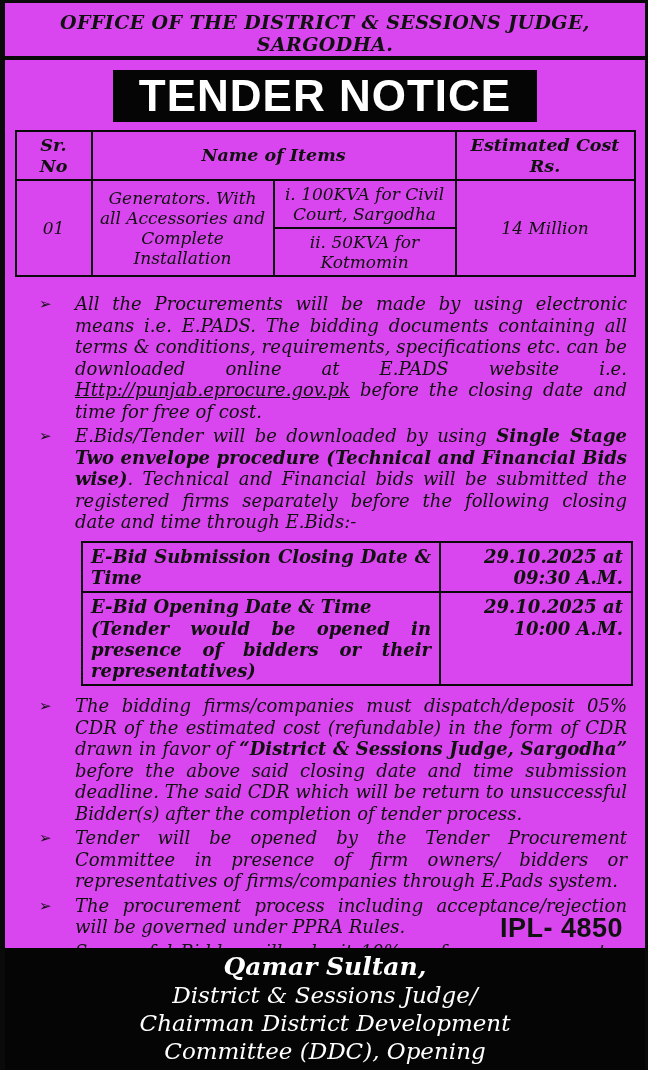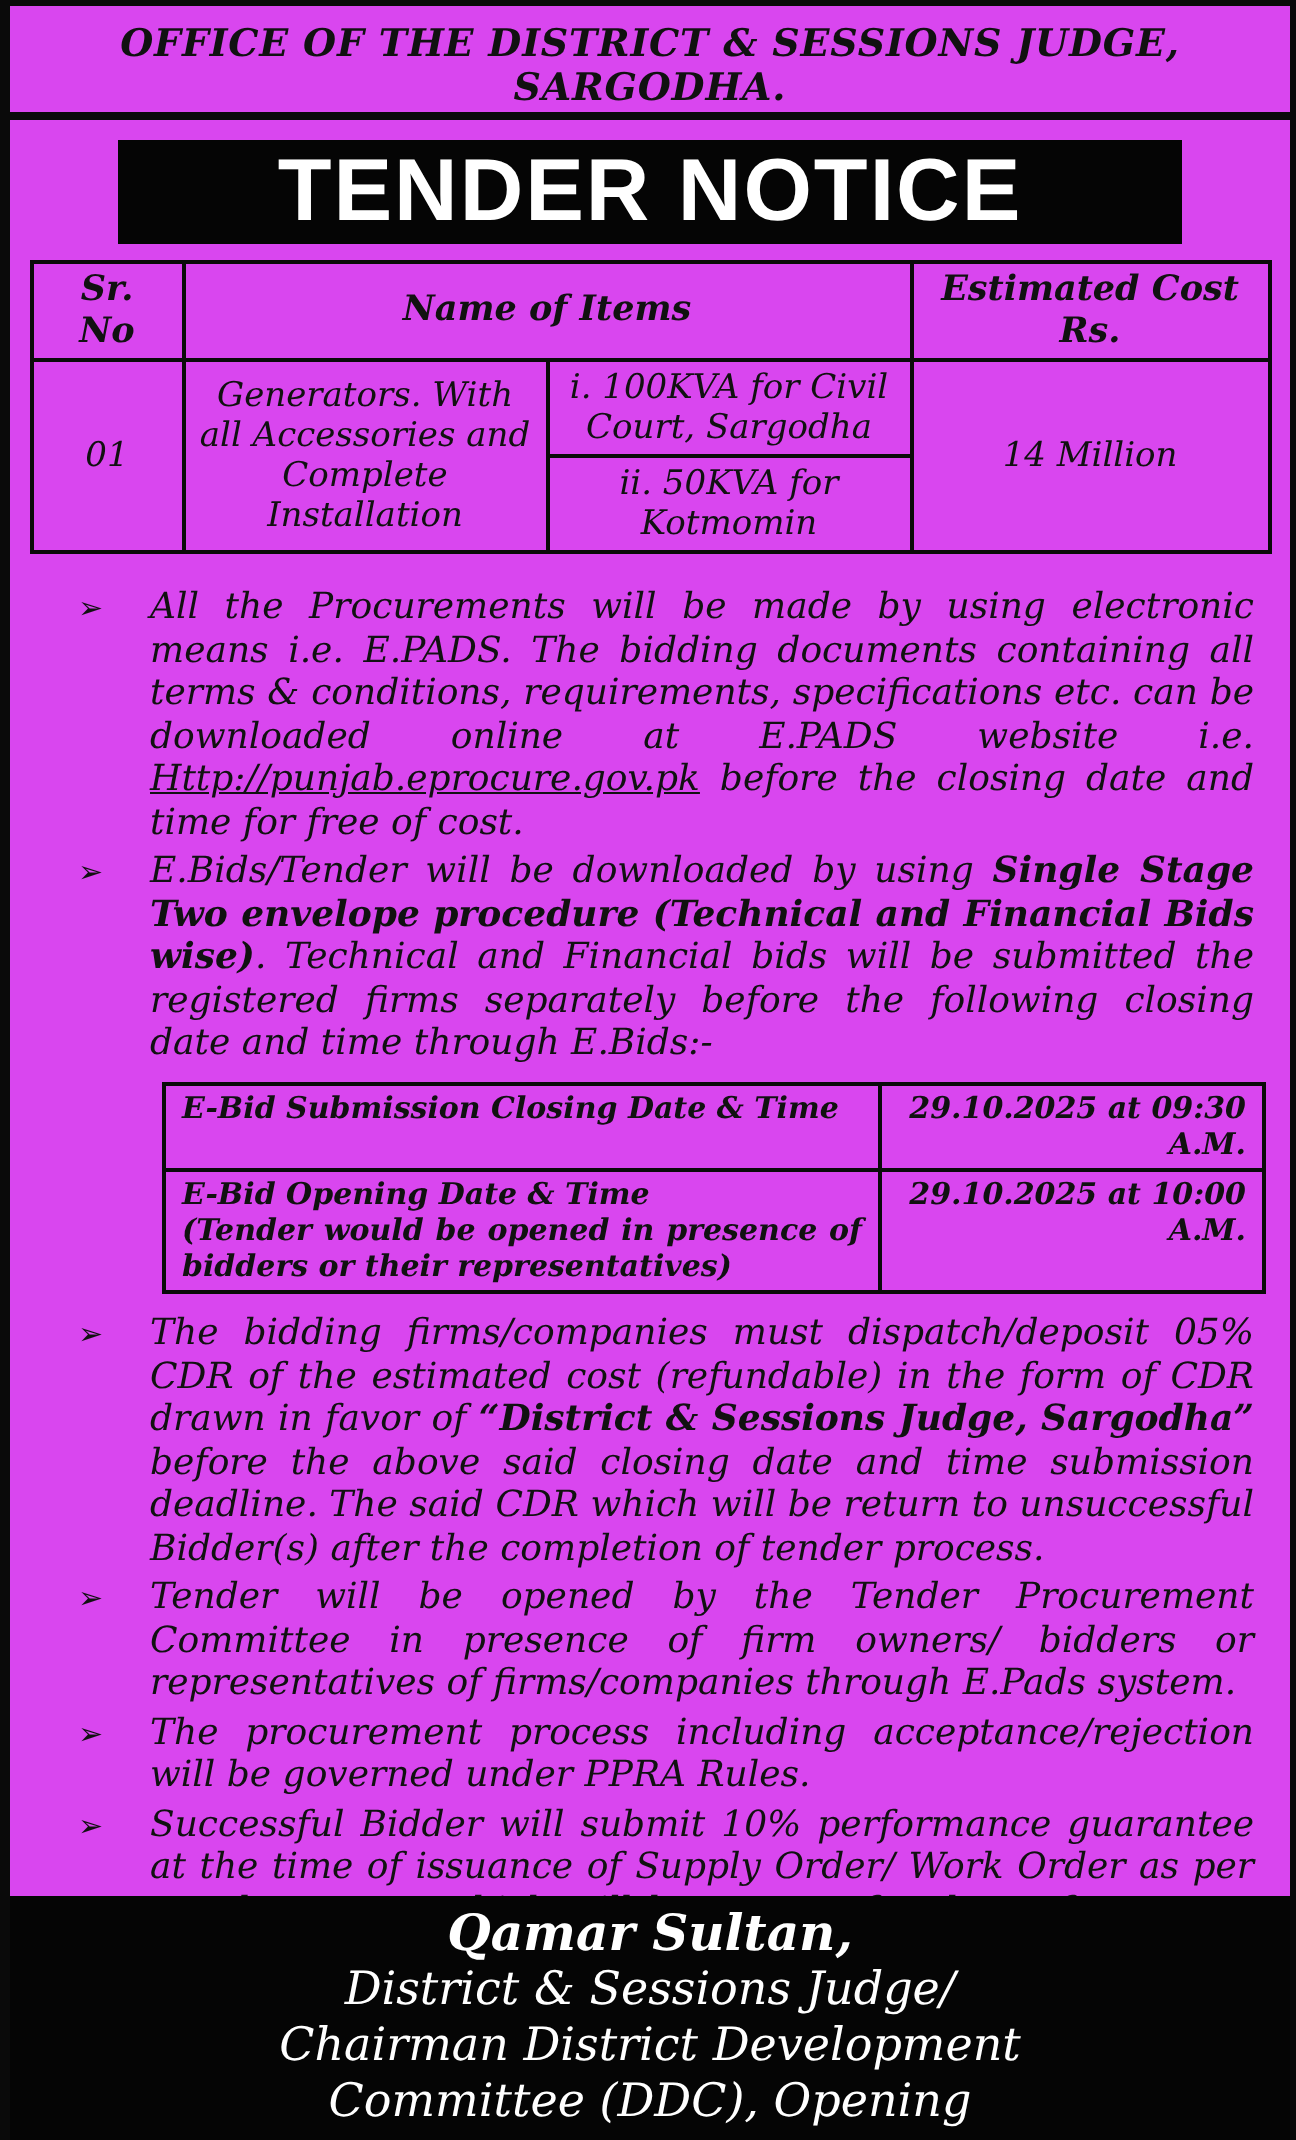--- a/index.html
+++ b/index.html
@@ -36,7 +36,7 @@
 
   
   .banner {
-    width: 532px;
+    width: 424px;
     height: 52px;
     margin: 10px auto 0 auto;
     background: #050505;

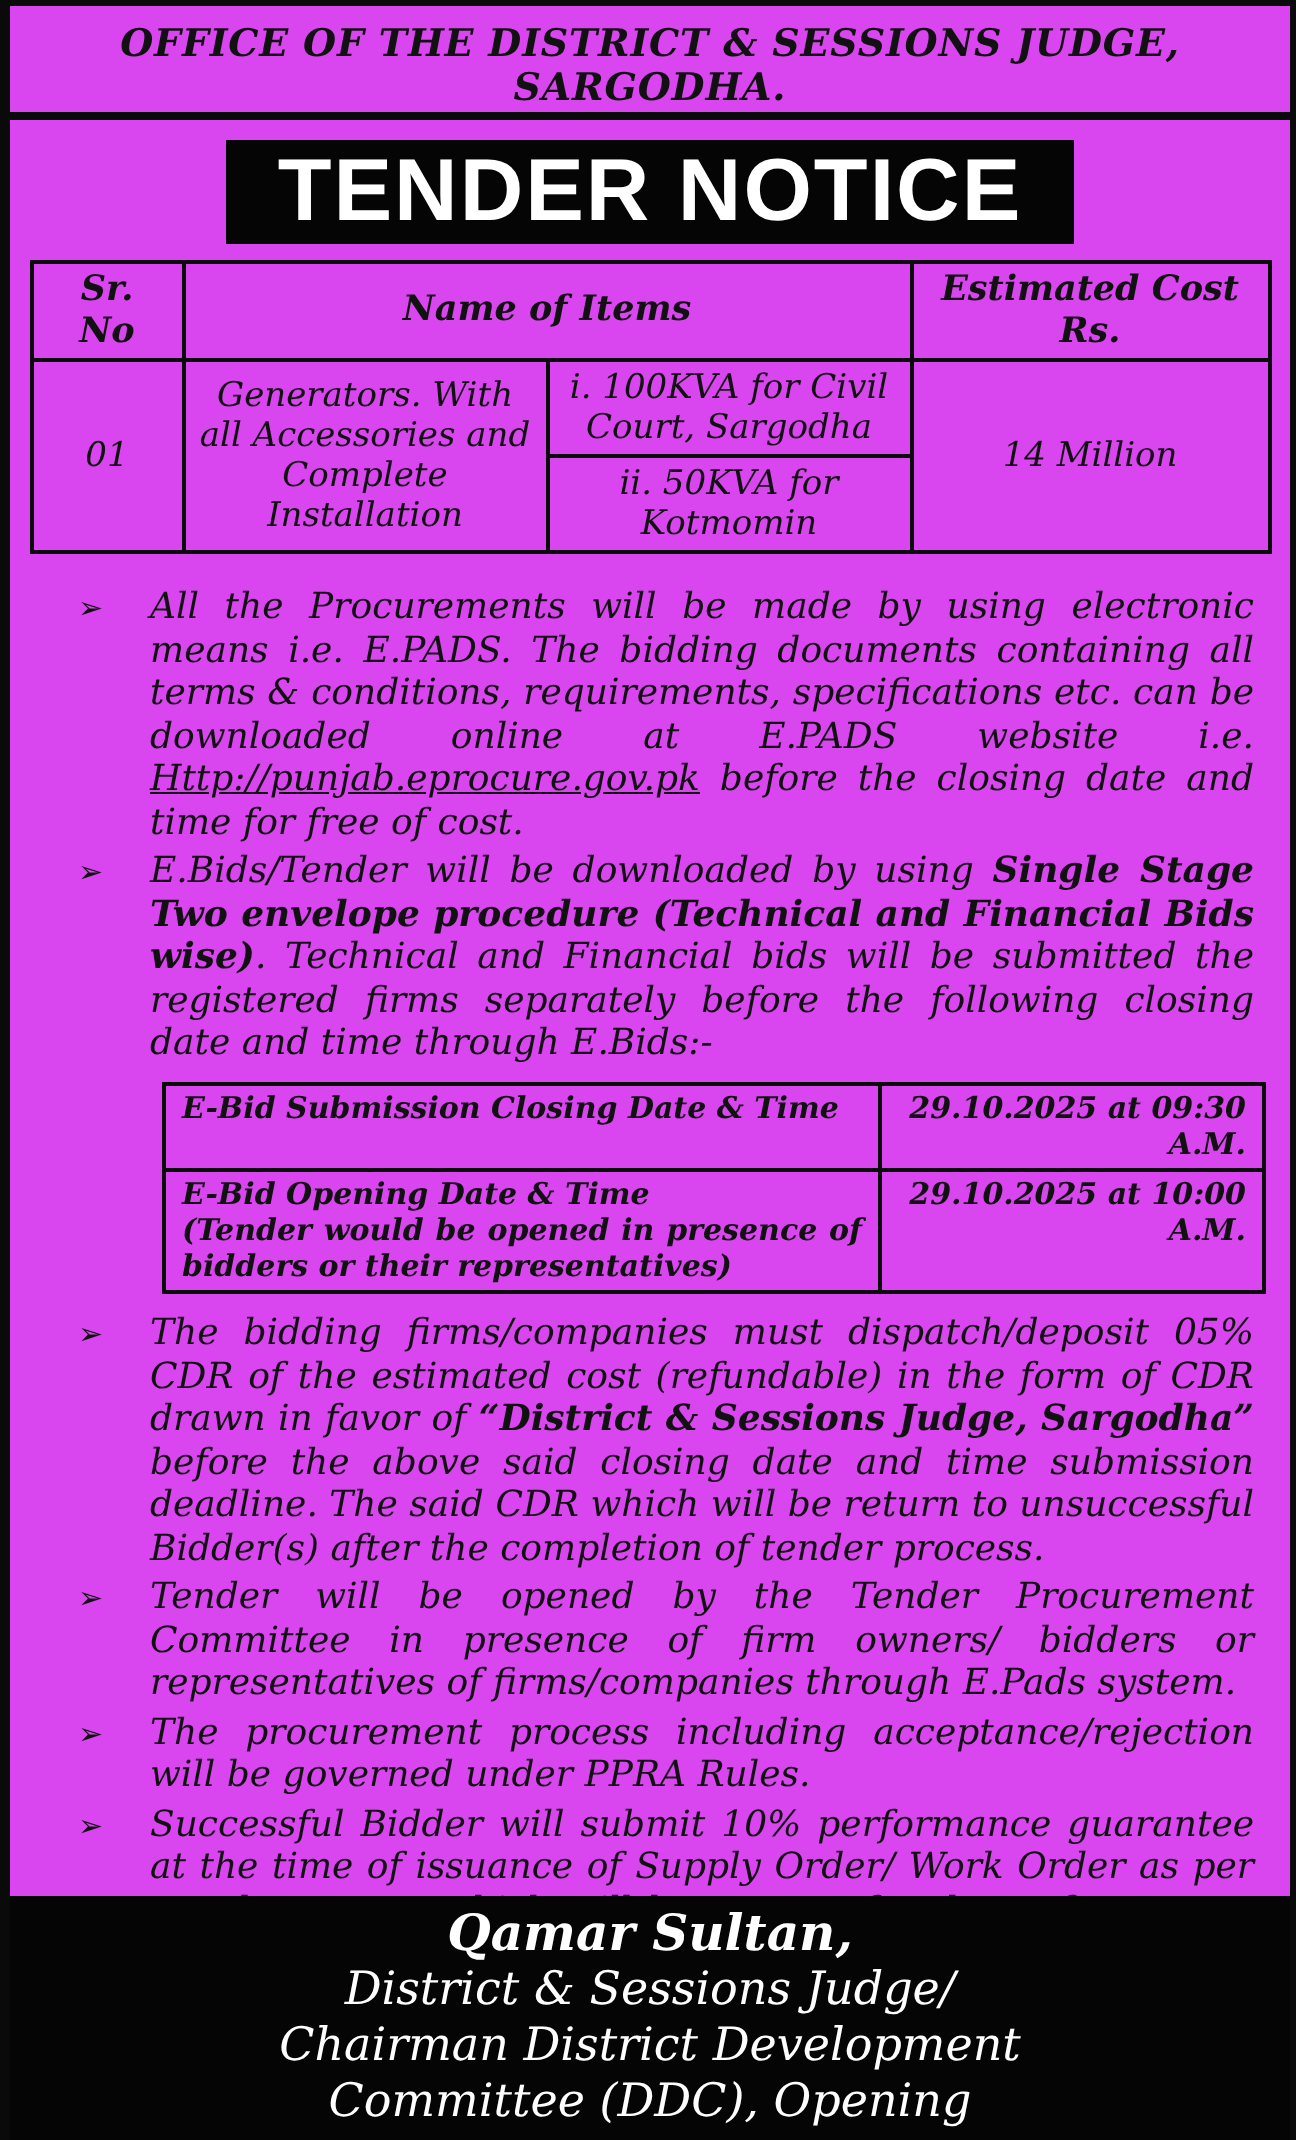--- a/index.html
+++ b/index.html
@@ -104,7 +104,7 @@
     width: 552px;
     margin: 8px 0 9px 42px;
     border-collapse: collapse;
-    font-size: 15px;
+    font-size: 18px;
     font-weight: bold;
     line-height: 1.18;
     table-layout: fixed;

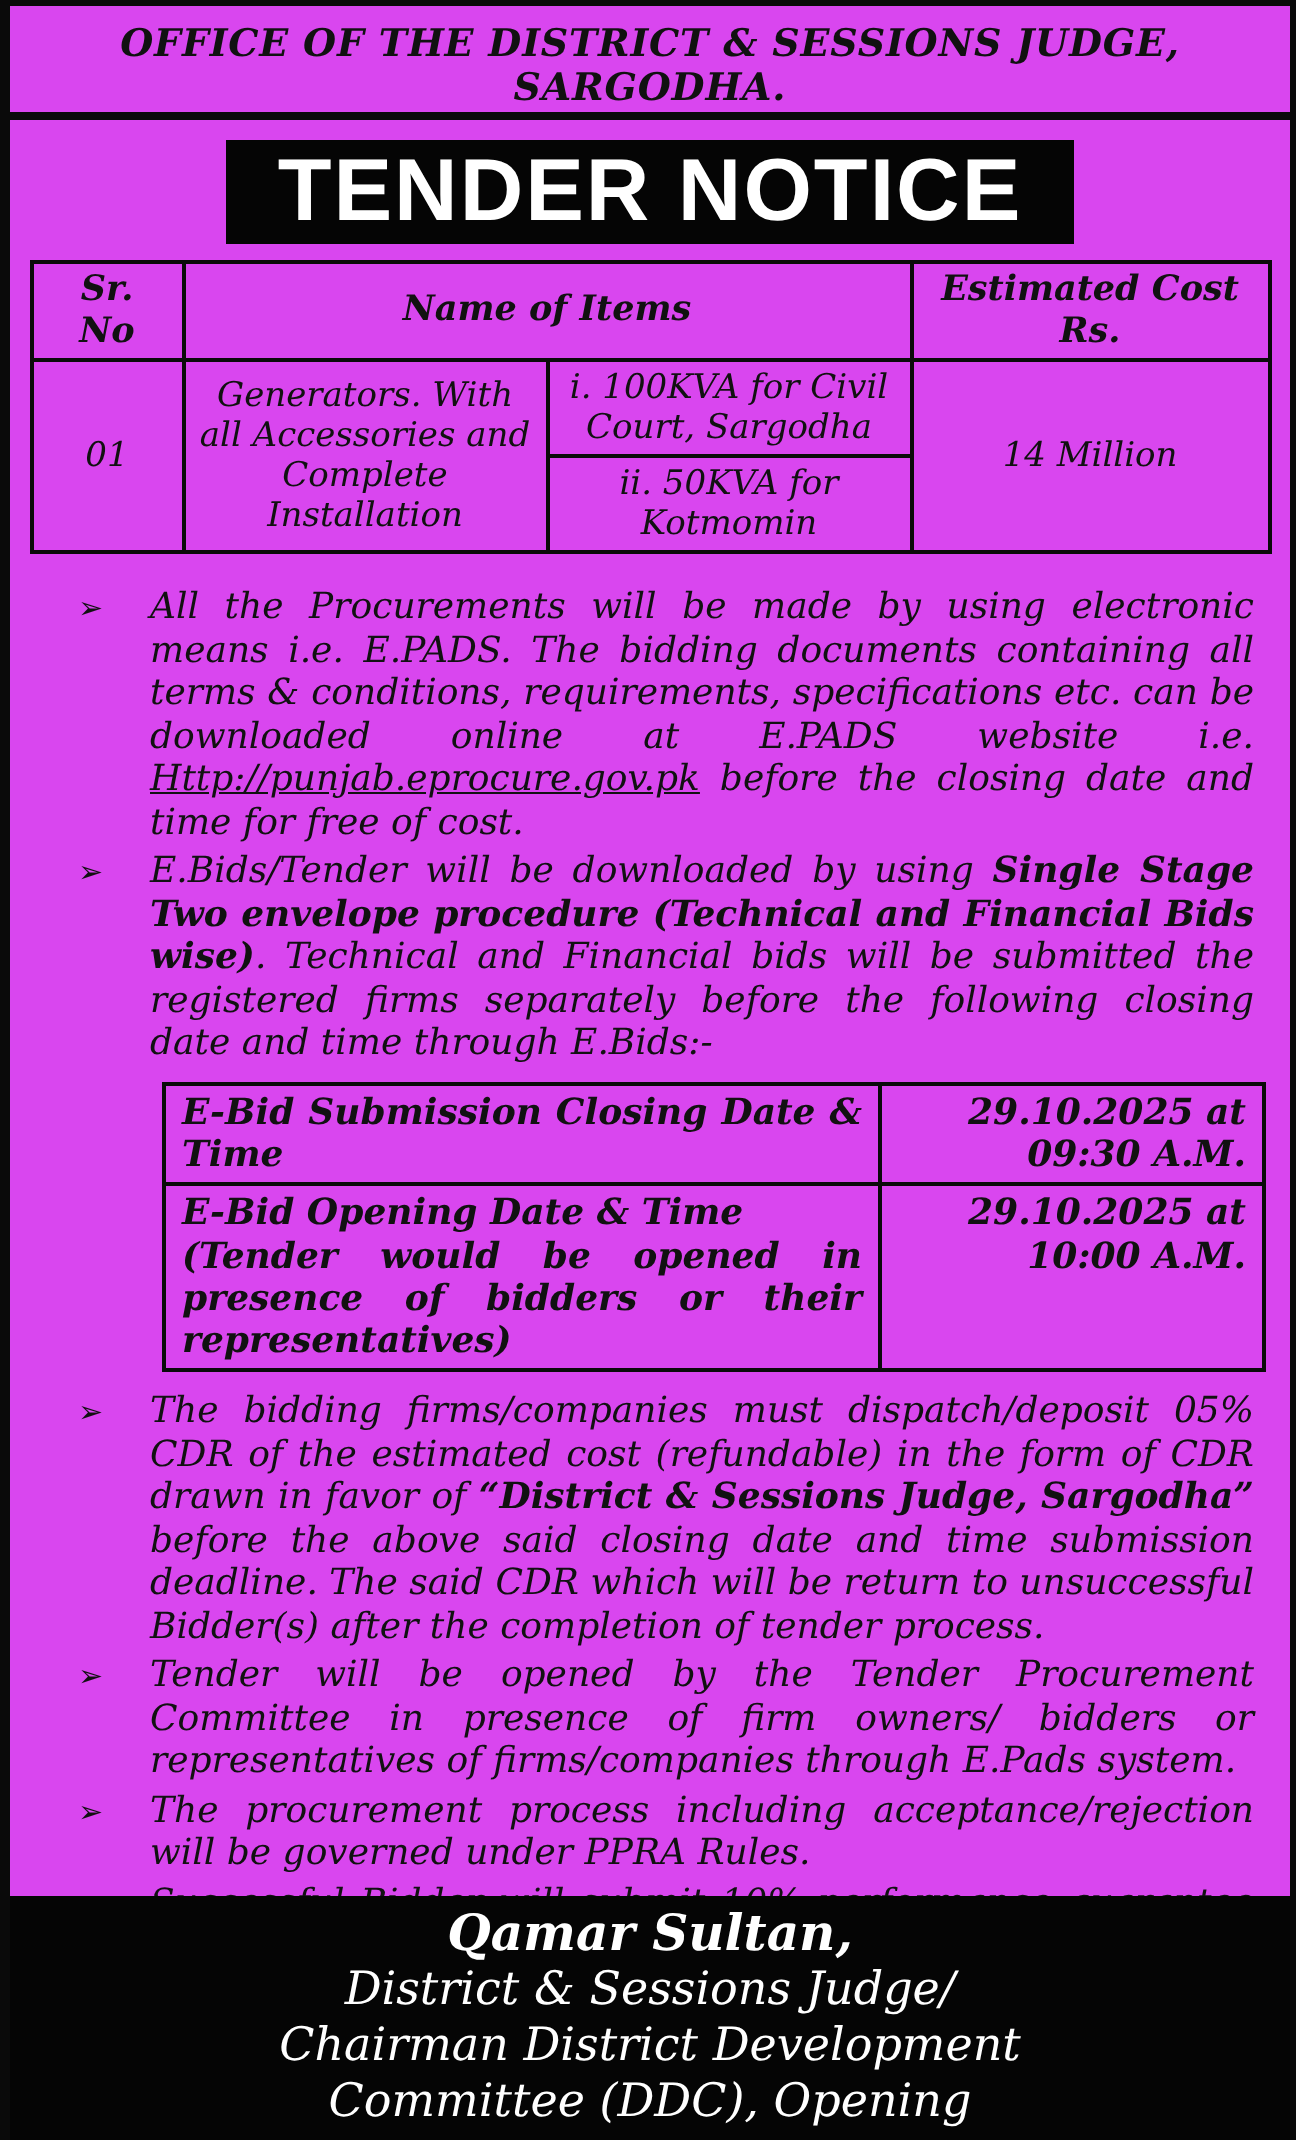--- a/index.html
+++ b/index.html
@@ -226,6 +226,7 @@
 
   </div>
 
+  <div class="ipl">IPL- 4850</div>
 
   <div class="footer">
     <div class="name">Qamar Sultan,</div>

